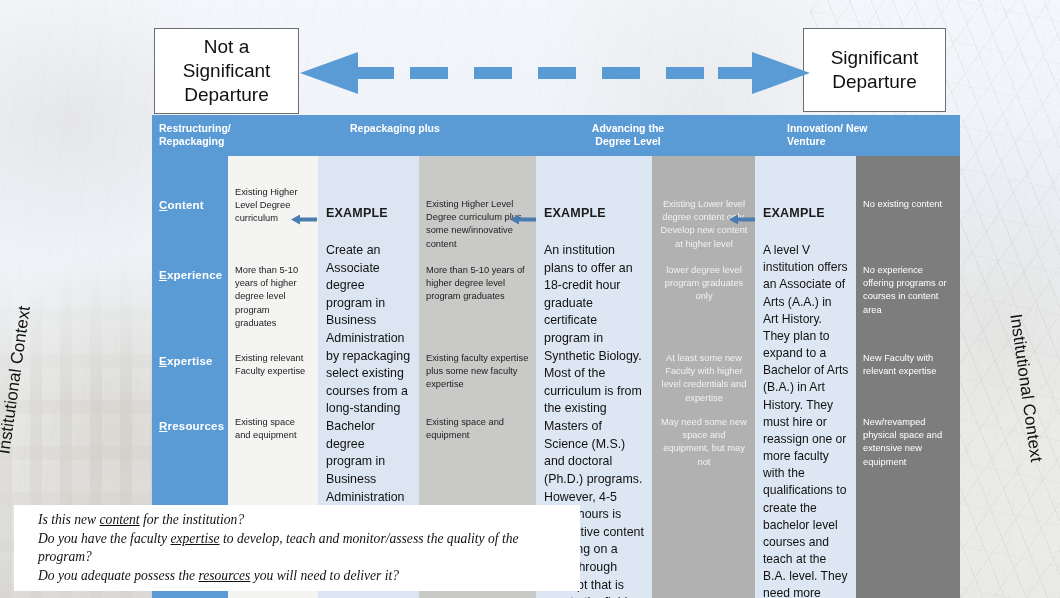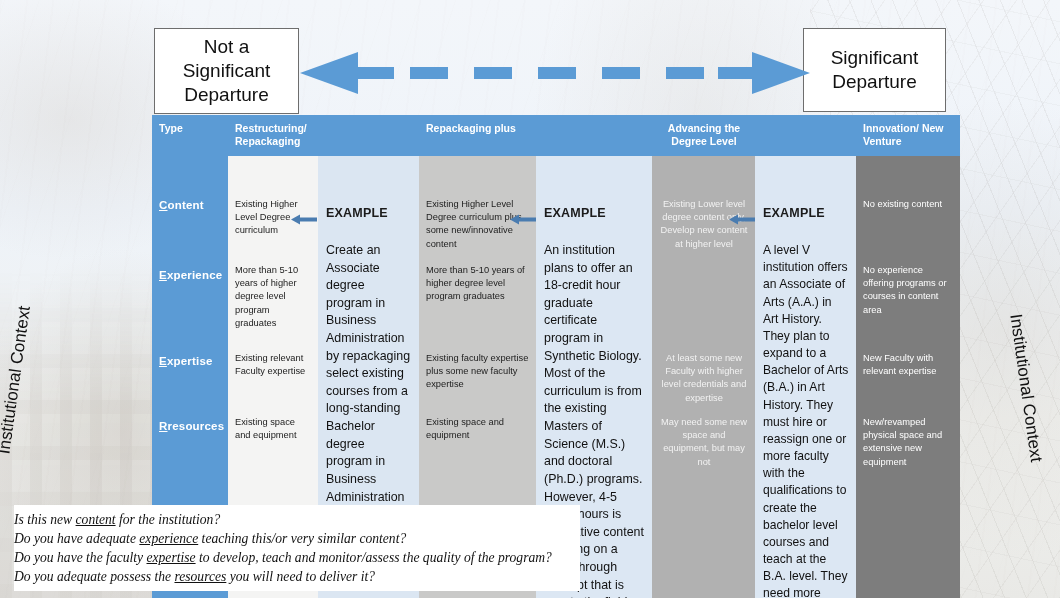--- a/index.html
+++ b/index.html
@@ -149,7 +149,6 @@
   <div id="table">
 
     <div id="thead">
-      <div class="th c0" style="white-space:pre-line">Type</div>
       <div class="th c1" style="white-space:pre-line">Restructuring/
 Repackaging</div>
       <div class="th c2"></div>

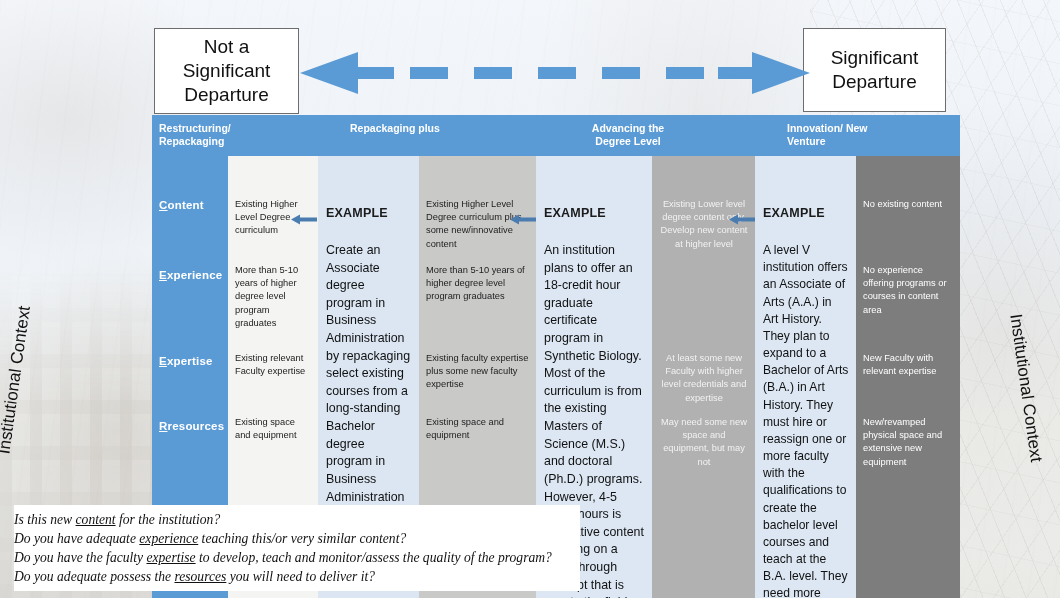--- a/index.html
+++ b/index.html
@@ -171,7 +171,7 @@
       </div>
 
       <div class="col col-plain-a c1">
-        <div class="cellnote" style="top:42px">Existing Higher Level Degree curriculum</div>
+        <div class="cellnote" style="top:30px">Existing Higher Level Degree curriculum</div>
         <div class="cellnote" style="top:108px">More than 5-10 years of higher degree level program graduates</div>
         <div class="cellnote" style="top:196px">Existing relevant Faculty expertise</div>
         <div class="cellnote" style="top:260px">Existing space and equipment</div>

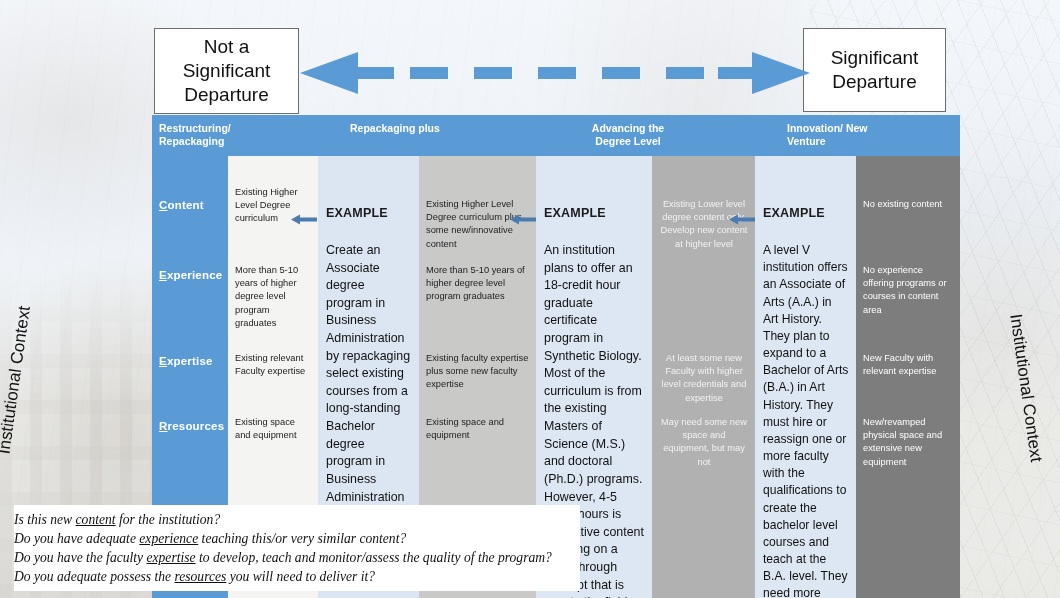--- a/index.html
+++ b/index.html
@@ -206,6 +206,7 @@
 
       <div class="col col-plain-c c5">
         <div class="cellnote lite" style="top:42px">Existing Lower level degree content only, Develop new content at higher level</div>
+        <div class="cellnote lite" style="top:108px">lower degree level program graduates only</div>
         <div class="cellnote lite" style="top:196px">At least some new Faculty with higher level credentials and expertise</div>
         <div class="cellnote lite" style="top:260px">May need some new space and equipment, but may not</div>
         <div class="exarrow" style="left:77px;top:55px">

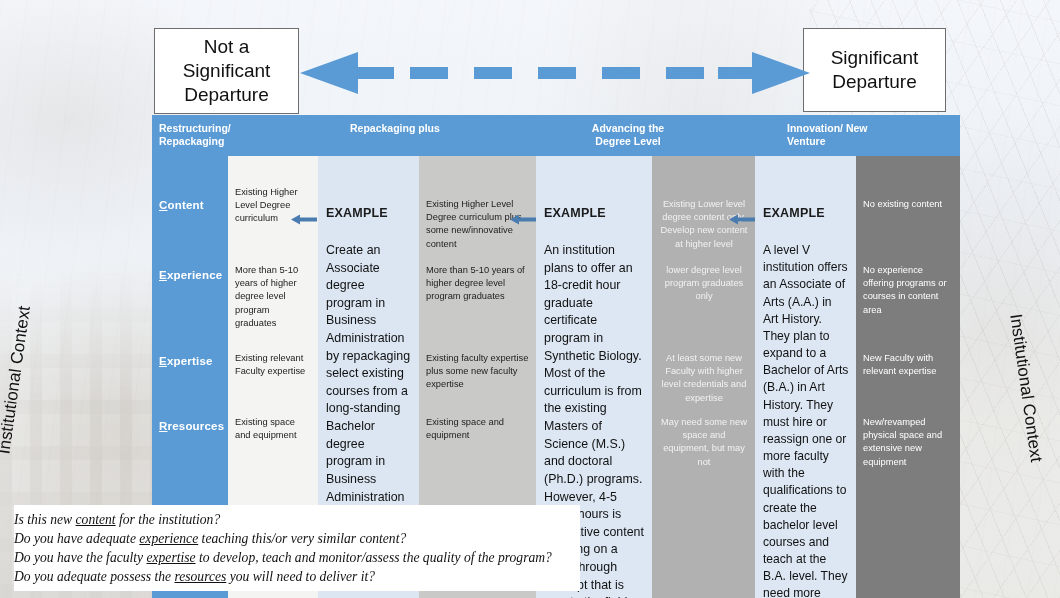--- a/index.html
+++ b/index.html
@@ -103,7 +103,7 @@
   
   #qcard{
     position:absolute;left:14px;top:505px;width:566px;height:86px;background:#ffffff;
-    padding:6px 10px 0 0;box-sizing:border-box;
+    padding:6px 10px 0 24px;box-sizing:border-box;
   }
   #qcard p{
     margin:0 0 1px 0;font-family:"Liberation Serif", serif;font-style:italic;

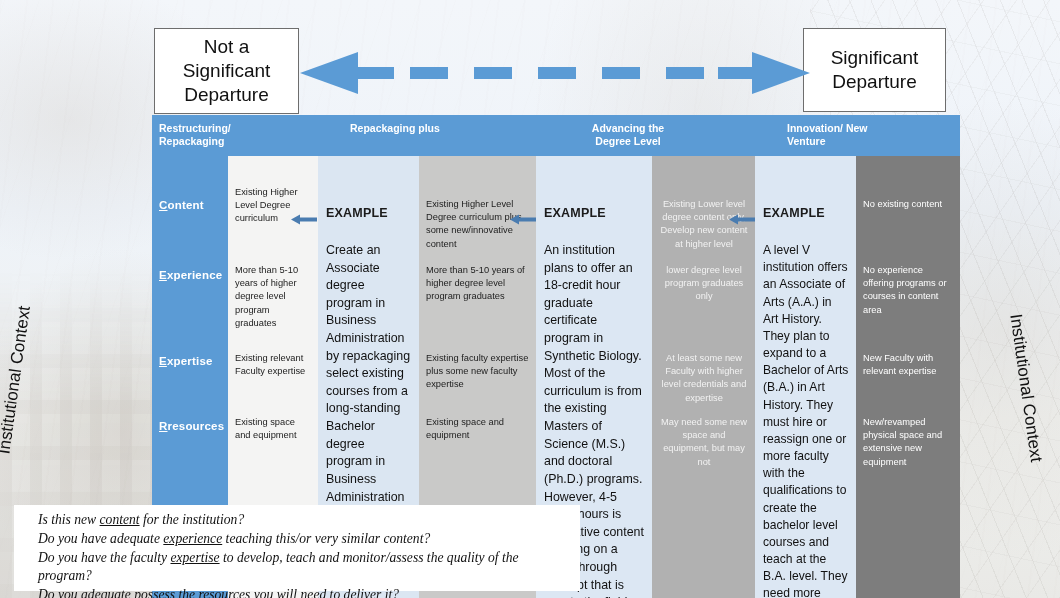--- a/index.html
+++ b/index.html
@@ -236,7 +236,6 @@
 
   <div id="qcard">
     <p><span>Is this new </span><u>content</u><span> for the institution?</span></p>
-    <p><span>Do you have adequate </span><u>experience</u><span> teaching this/or very similar content?</span></p>
     <p><span>Do you have the faculty </span><u>expertise</u><span> to develop, teach and monitor/assess the quality of the program?</span></p>
     <p><span>Do you adequate possess the </span><u>resources</u><span> you will need to deliver it?</span></p>
   </div>

